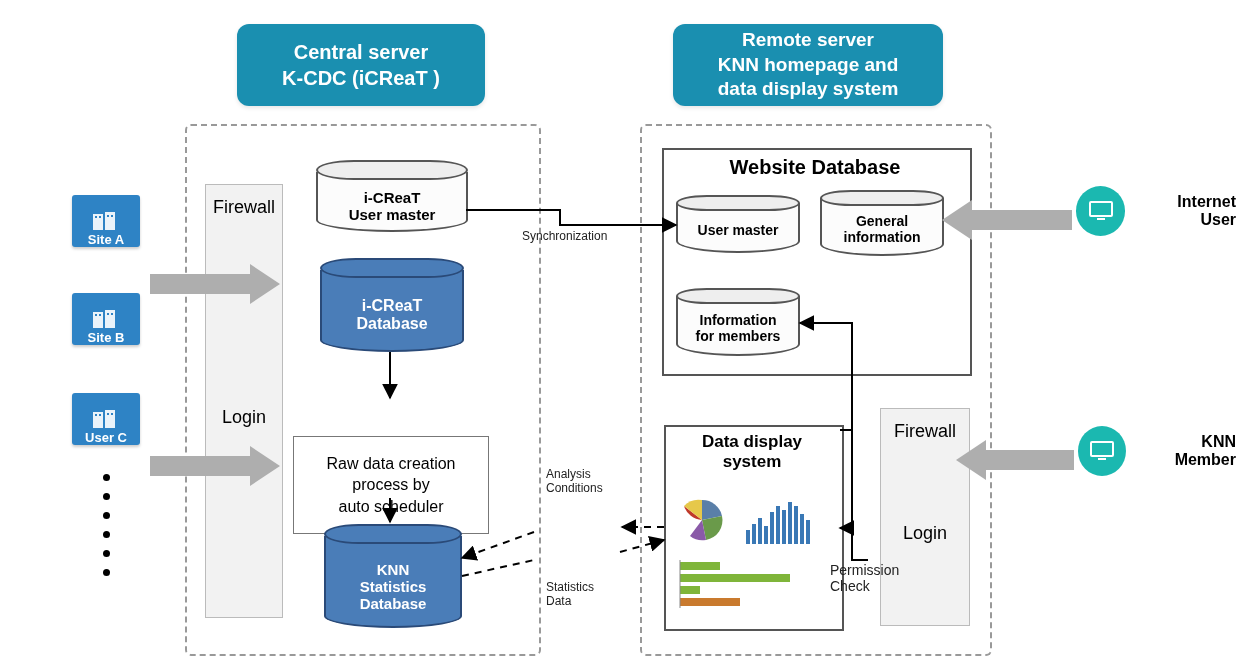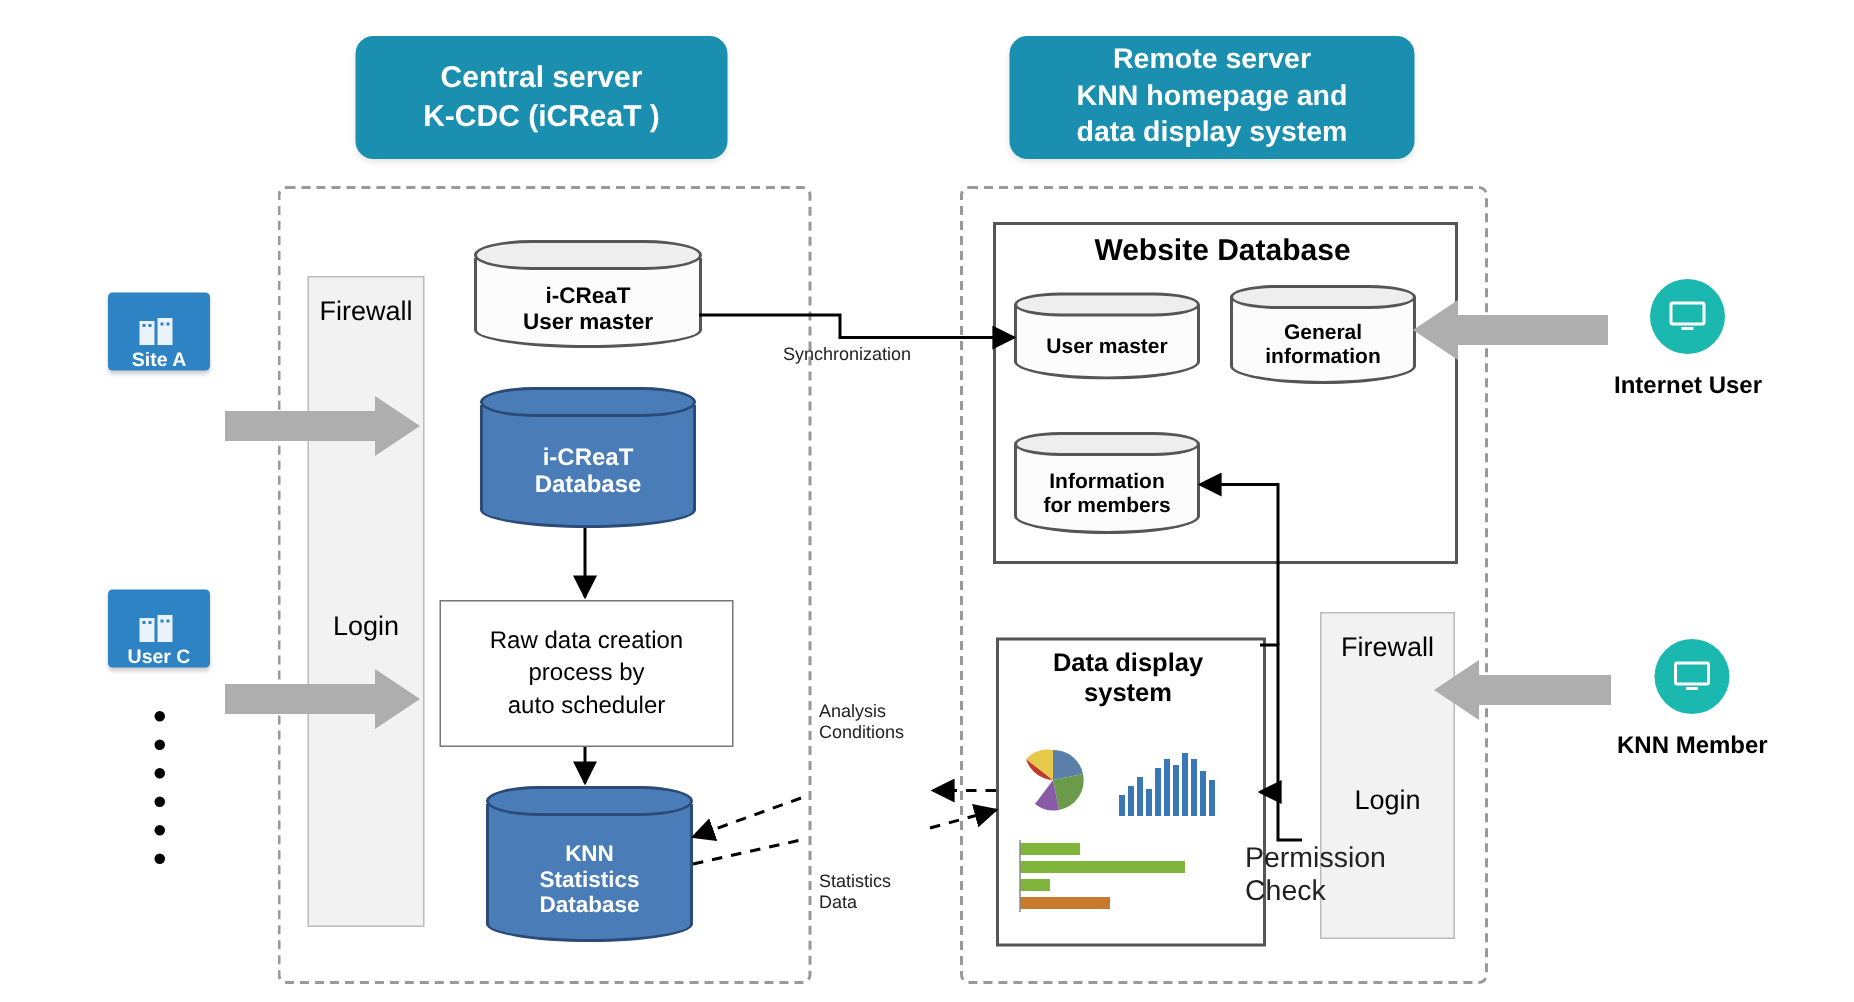--- a/index.html
+++ b/index.html
@@ -23,7 +23,7 @@
   .db.grey .body{background:#fcfcfc;}
   .small-db{font-size:14px;font-weight:600;}
   .label{font-size:12px;color:#222;}
-  .user-icon{display:flex;flex-direction:column;align-items:center;gap:13px;font-weight:600;font-size:16px;}
+  .user-icon{display:flex;flex-direction:row;align-items:center;gap:13px;font-weight:600;font-size:16px;text-align:right;}
   .user-icon .circ{width:50px;height:50px;background:#1bb8b0;border-radius:50%;display:flex;align-items:center;justify-content:center;color:#fff;}
   .cloud{position:relative;width:90px;height:52px;}
   .cloud svg{position:absolute;left:0;top:0;}

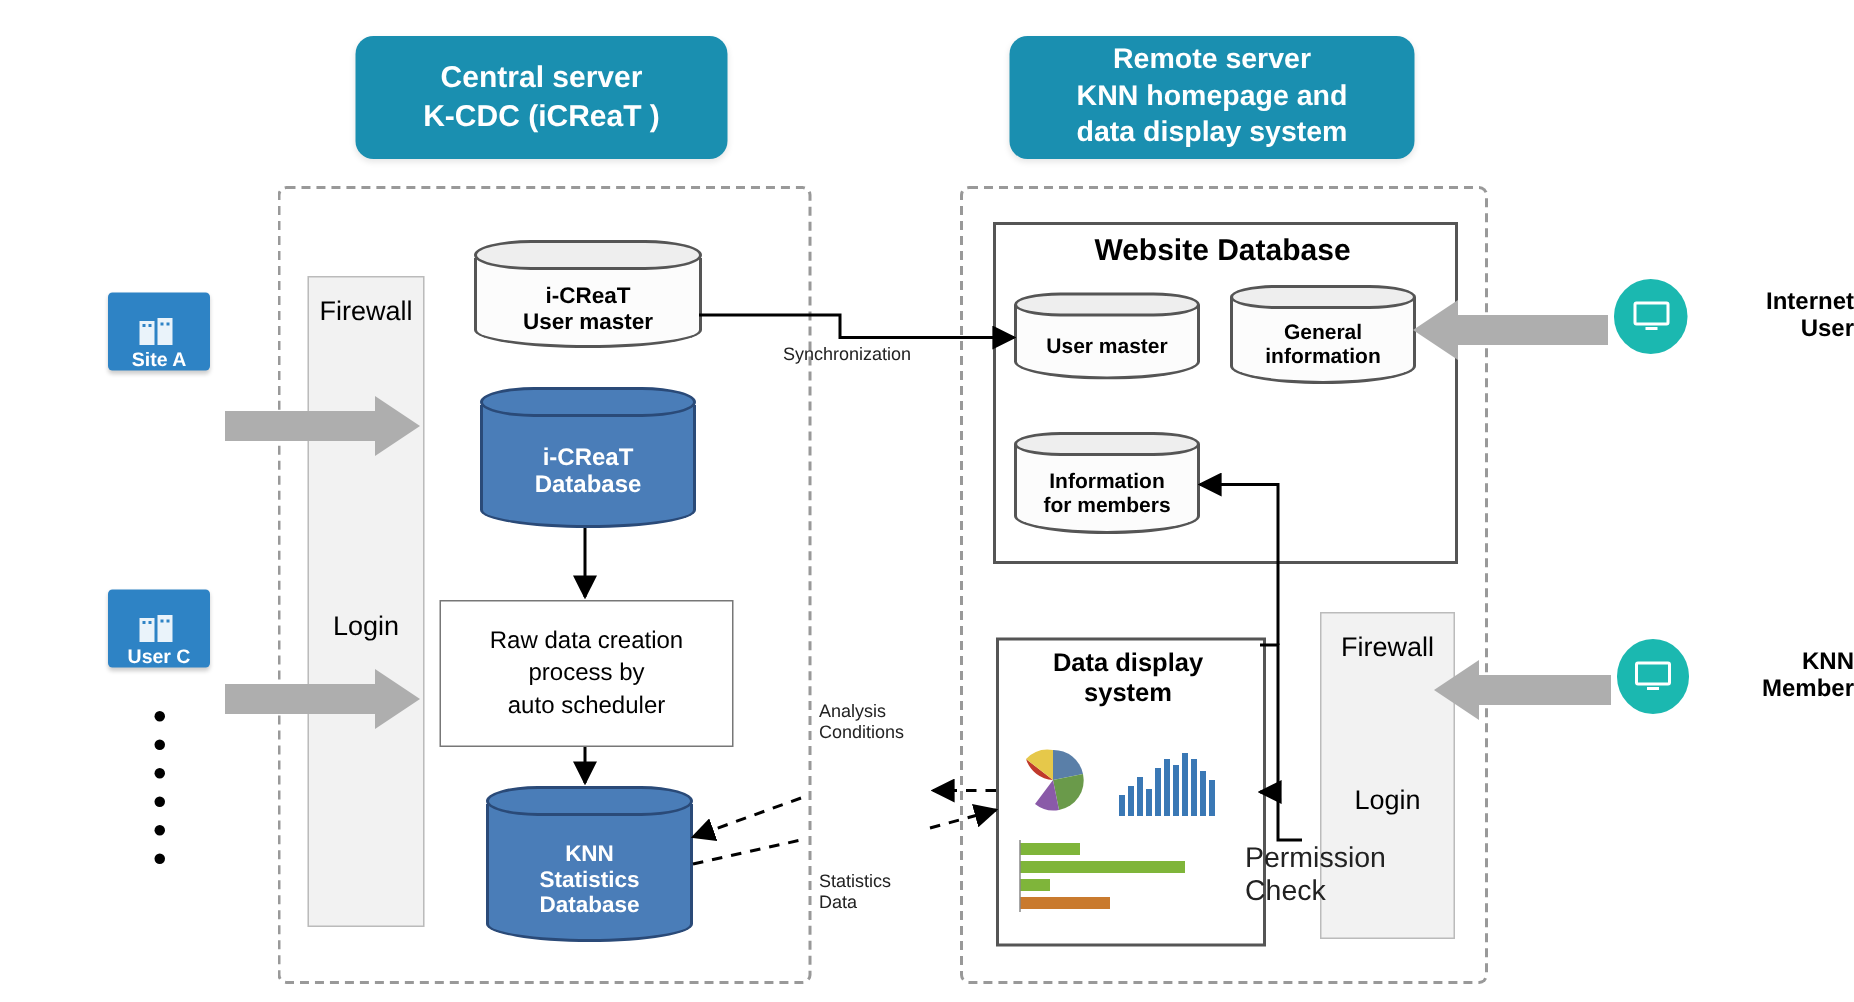--- a/index.html
+++ b/index.html
@@ -62,6 +62,17 @@
       </svg>
     <span>Site A</span>
   </div>
+  <div class="abs site" style="left:72px;top:293px;">
+    <svg width="26" height="18">
+        <rect x="0" y="2" width="10" height="16" fill="#fff" opacity=".9"></rect>
+        <rect x="12" y="0" width="10" height="18" fill="#fff" opacity=".9"></rect>
+        <rect x="2" y="4" width="2" height="2" fill="#2e83c5"></rect>
+        <rect x="6" y="4" width="2" height="2" fill="#2e83c5"></rect>
+        <rect x="14" y="3" width="2" height="2" fill="#2e83c5"></rect>
+        <rect x="18" y="3" width="2" height="2" fill="#2e83c5"></rect>
+      </svg>
+    <span>Site B</span>
+  </div>
   <div class="abs site" style="left:72px;top:393px;">
     <svg width="26" height="18">
         <rect x="0" y="2" width="10" height="16" fill="#fff" opacity=".9"></rect>

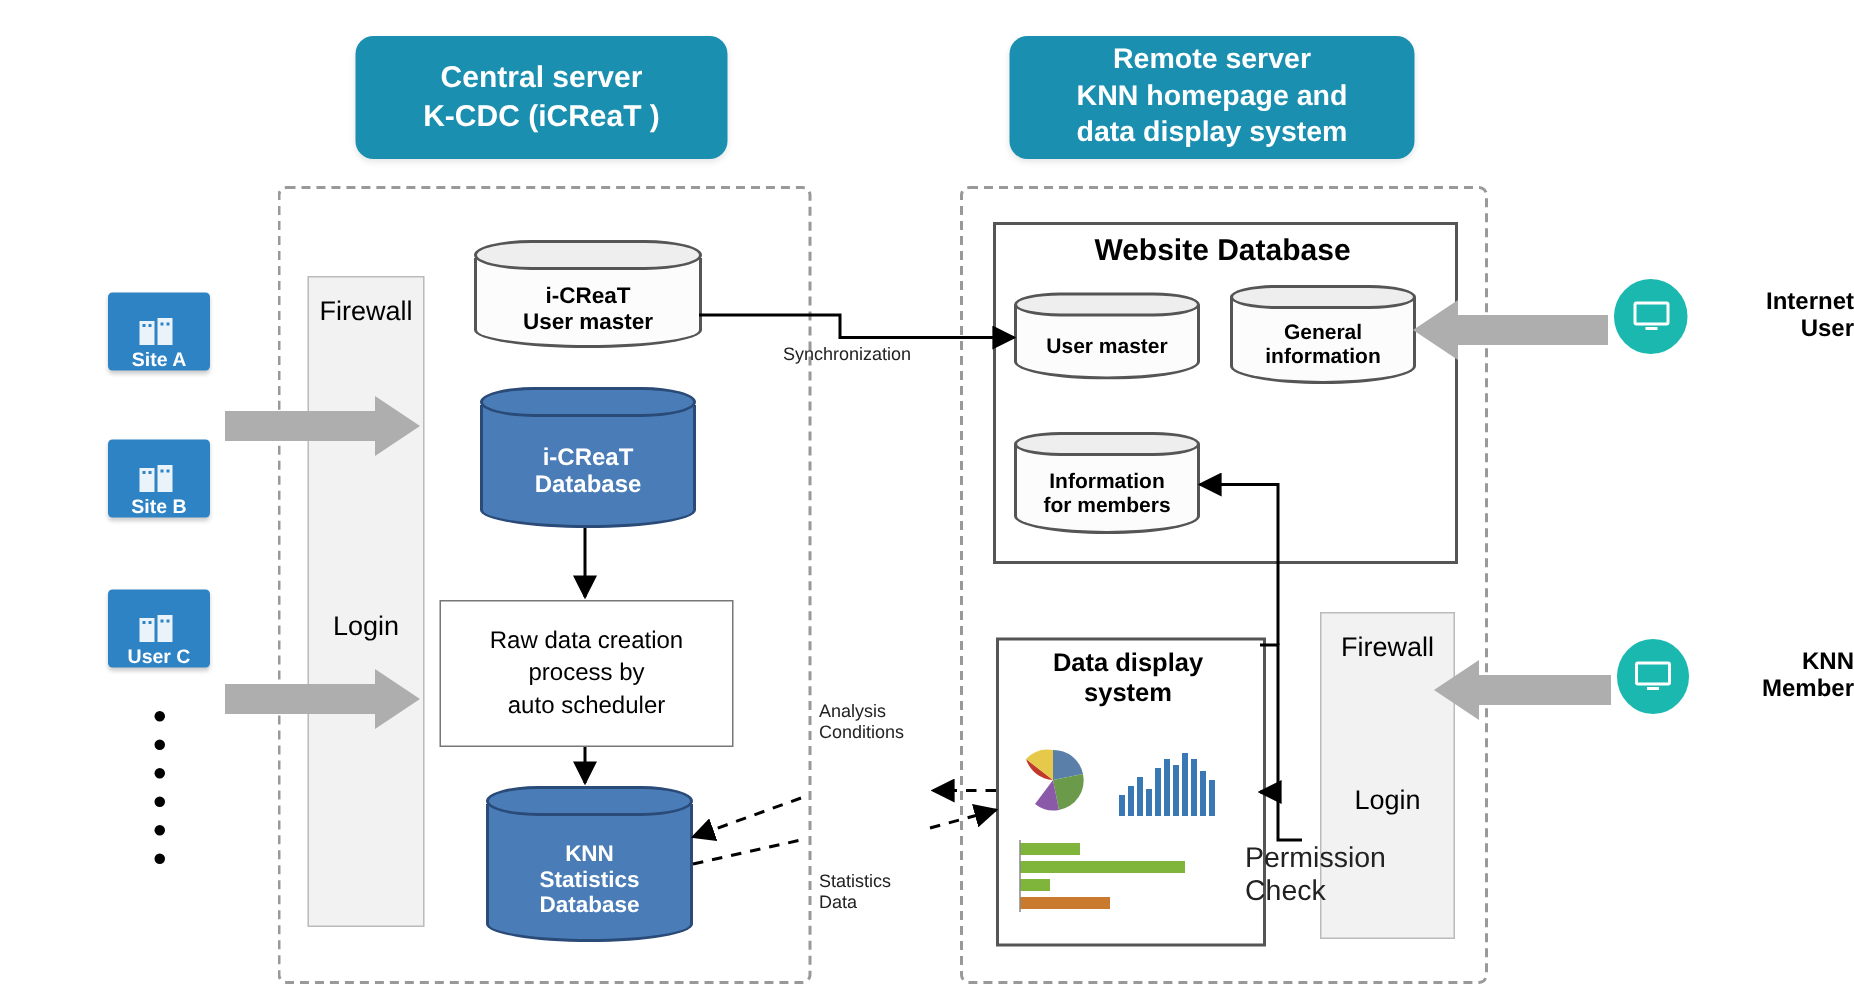--- a/index.html
+++ b/index.html
@@ -13,7 +13,7 @@
   .vdots span{width:7px;height:7px;background:#000;border-radius:50%;}
   .firewall{background:#f2f2f2;border:1px solid #bbb;display:flex;flex-direction:column;align-items:center;justify-content:flex-start;padding-top:12px;font-size:18px;}
   .firewall .login{margin-top:auto;margin-bottom:auto;}
-  .box{border:1px solid #777;background:#fff;display:flex;align-items:center;justify-content:center;text-align:center;font-size:16px;line-height:1.35;}
+  .box{border:1px solid #777;background:#fff;display:flex;align-items:center;justify-content:center;text-align:center;font-size:16px;line-height:1.35;margin-top:36px;}
   .db{display:flex;flex-direction:column;align-items:center;justify-content:center;text-align:center;font-weight:600;}
   .db .top{width:100%;height:16px;border:2px solid #555;border-radius:50%/100%;background:#fff;position:relative;z-index:2;}
   .db .body{width:100%;flex:1;border-left:2px solid #555;border-right:2px solid #555;border-bottom:2px solid #555;border-bottom-left-radius:50% 12px;border-bottom-right-radius:50% 12px;margin-top:-8px;padding-top:10px;display:flex;flex-direction:column;justify-content:center;}

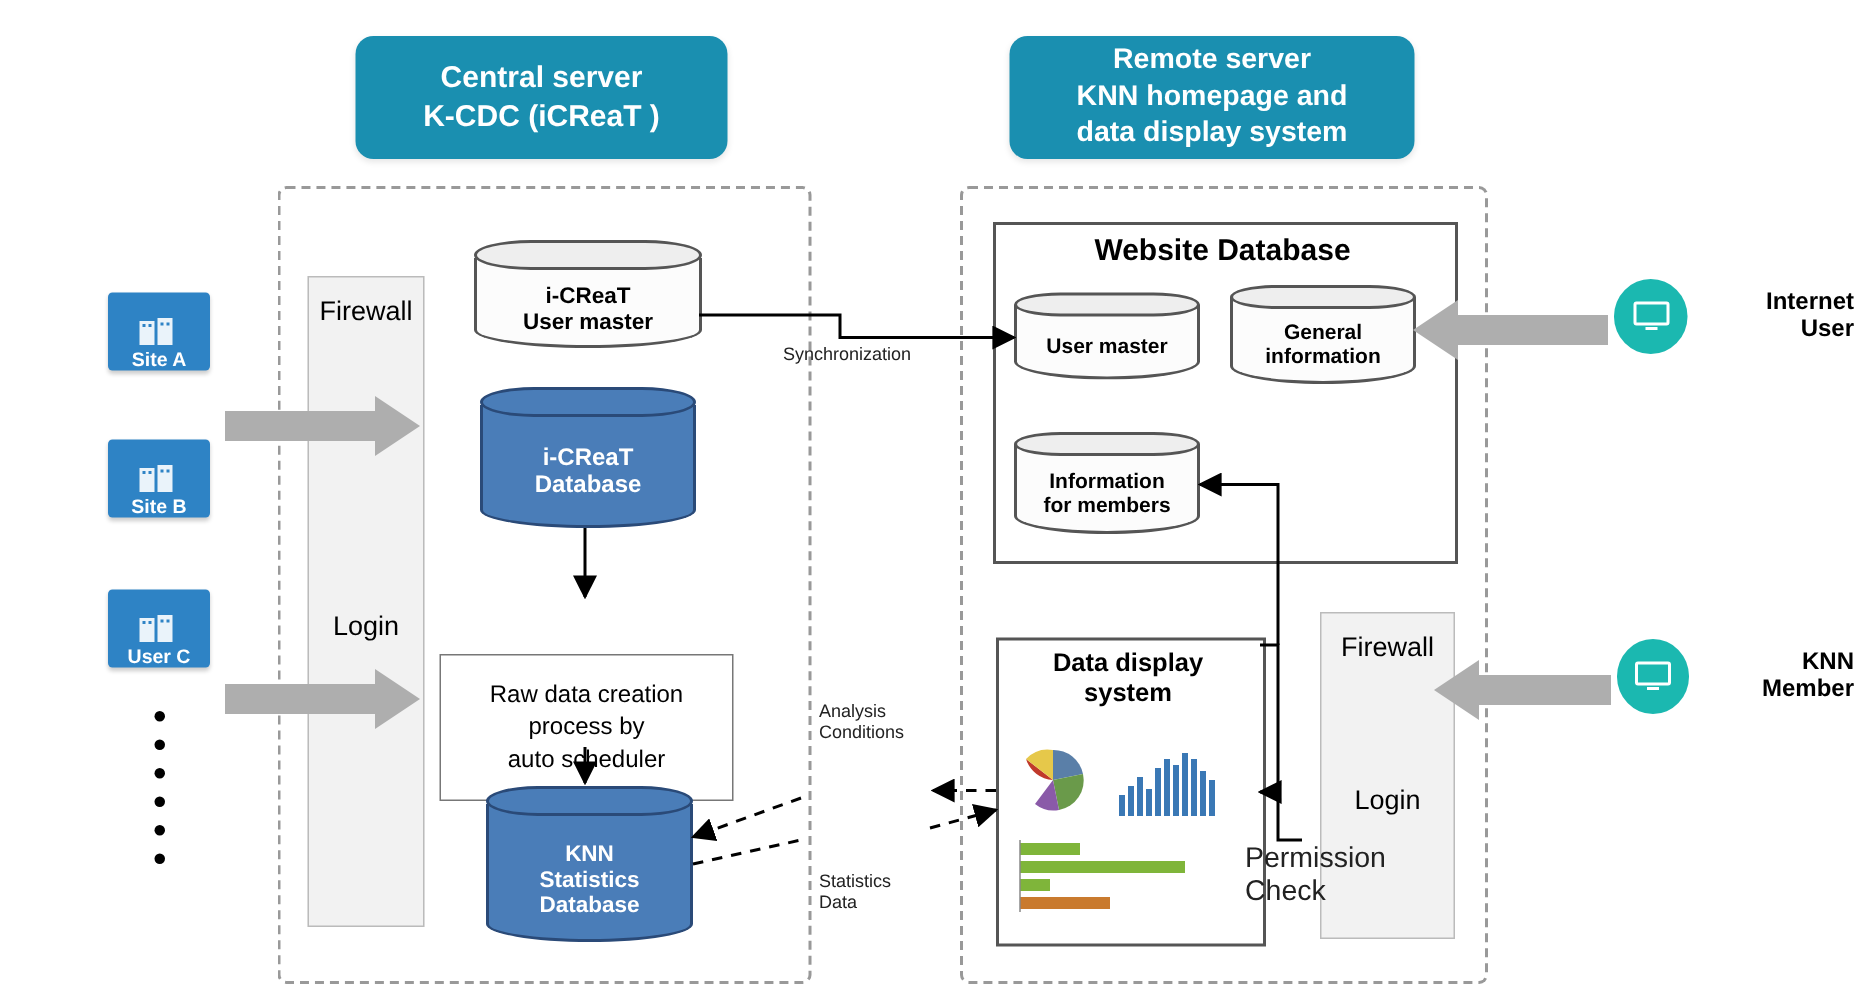--- a/index.html
+++ b/index.html
@@ -198,7 +198,7 @@
 Conditions</div>
   <div class="abs label" style="left:546px;top:580px;white-space:pre-line;">Statistics
 Data</div>
-  <div class="abs label" style="left:830px;top:562px;white-space:pre-line;font-size:19px;">Permission
+  <div class="abs label" style="left:830px;top:562px;white-space:pre-line;font-size:14px;">Permission
 Check</div>
 
   <div class="abs user-icon" style="left:1076px;top:186px;">

